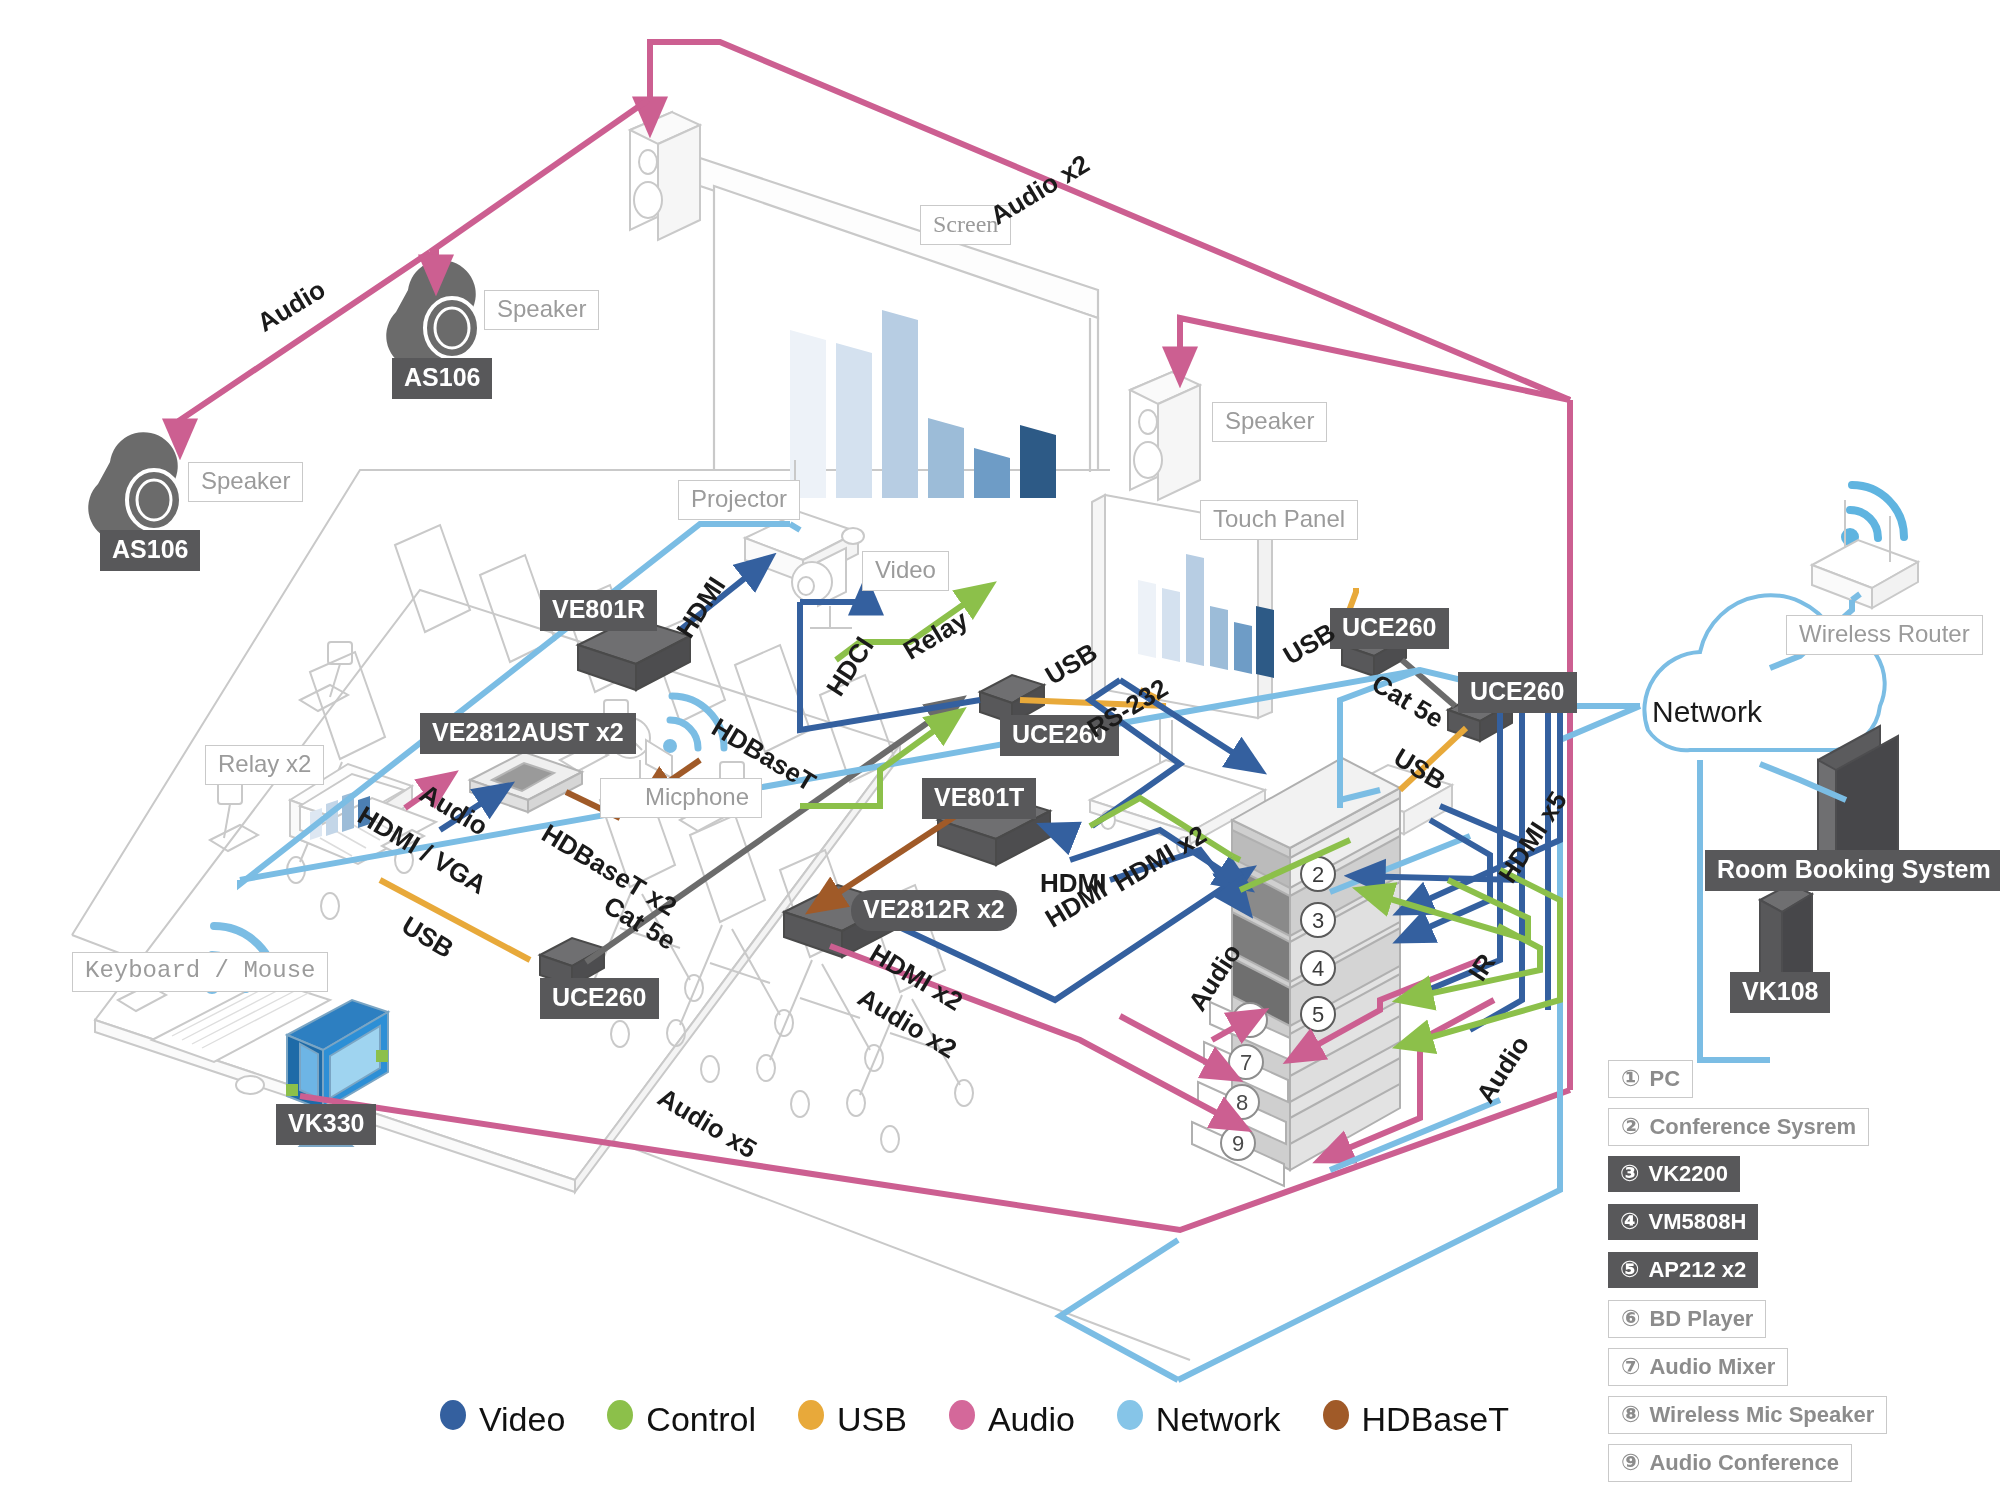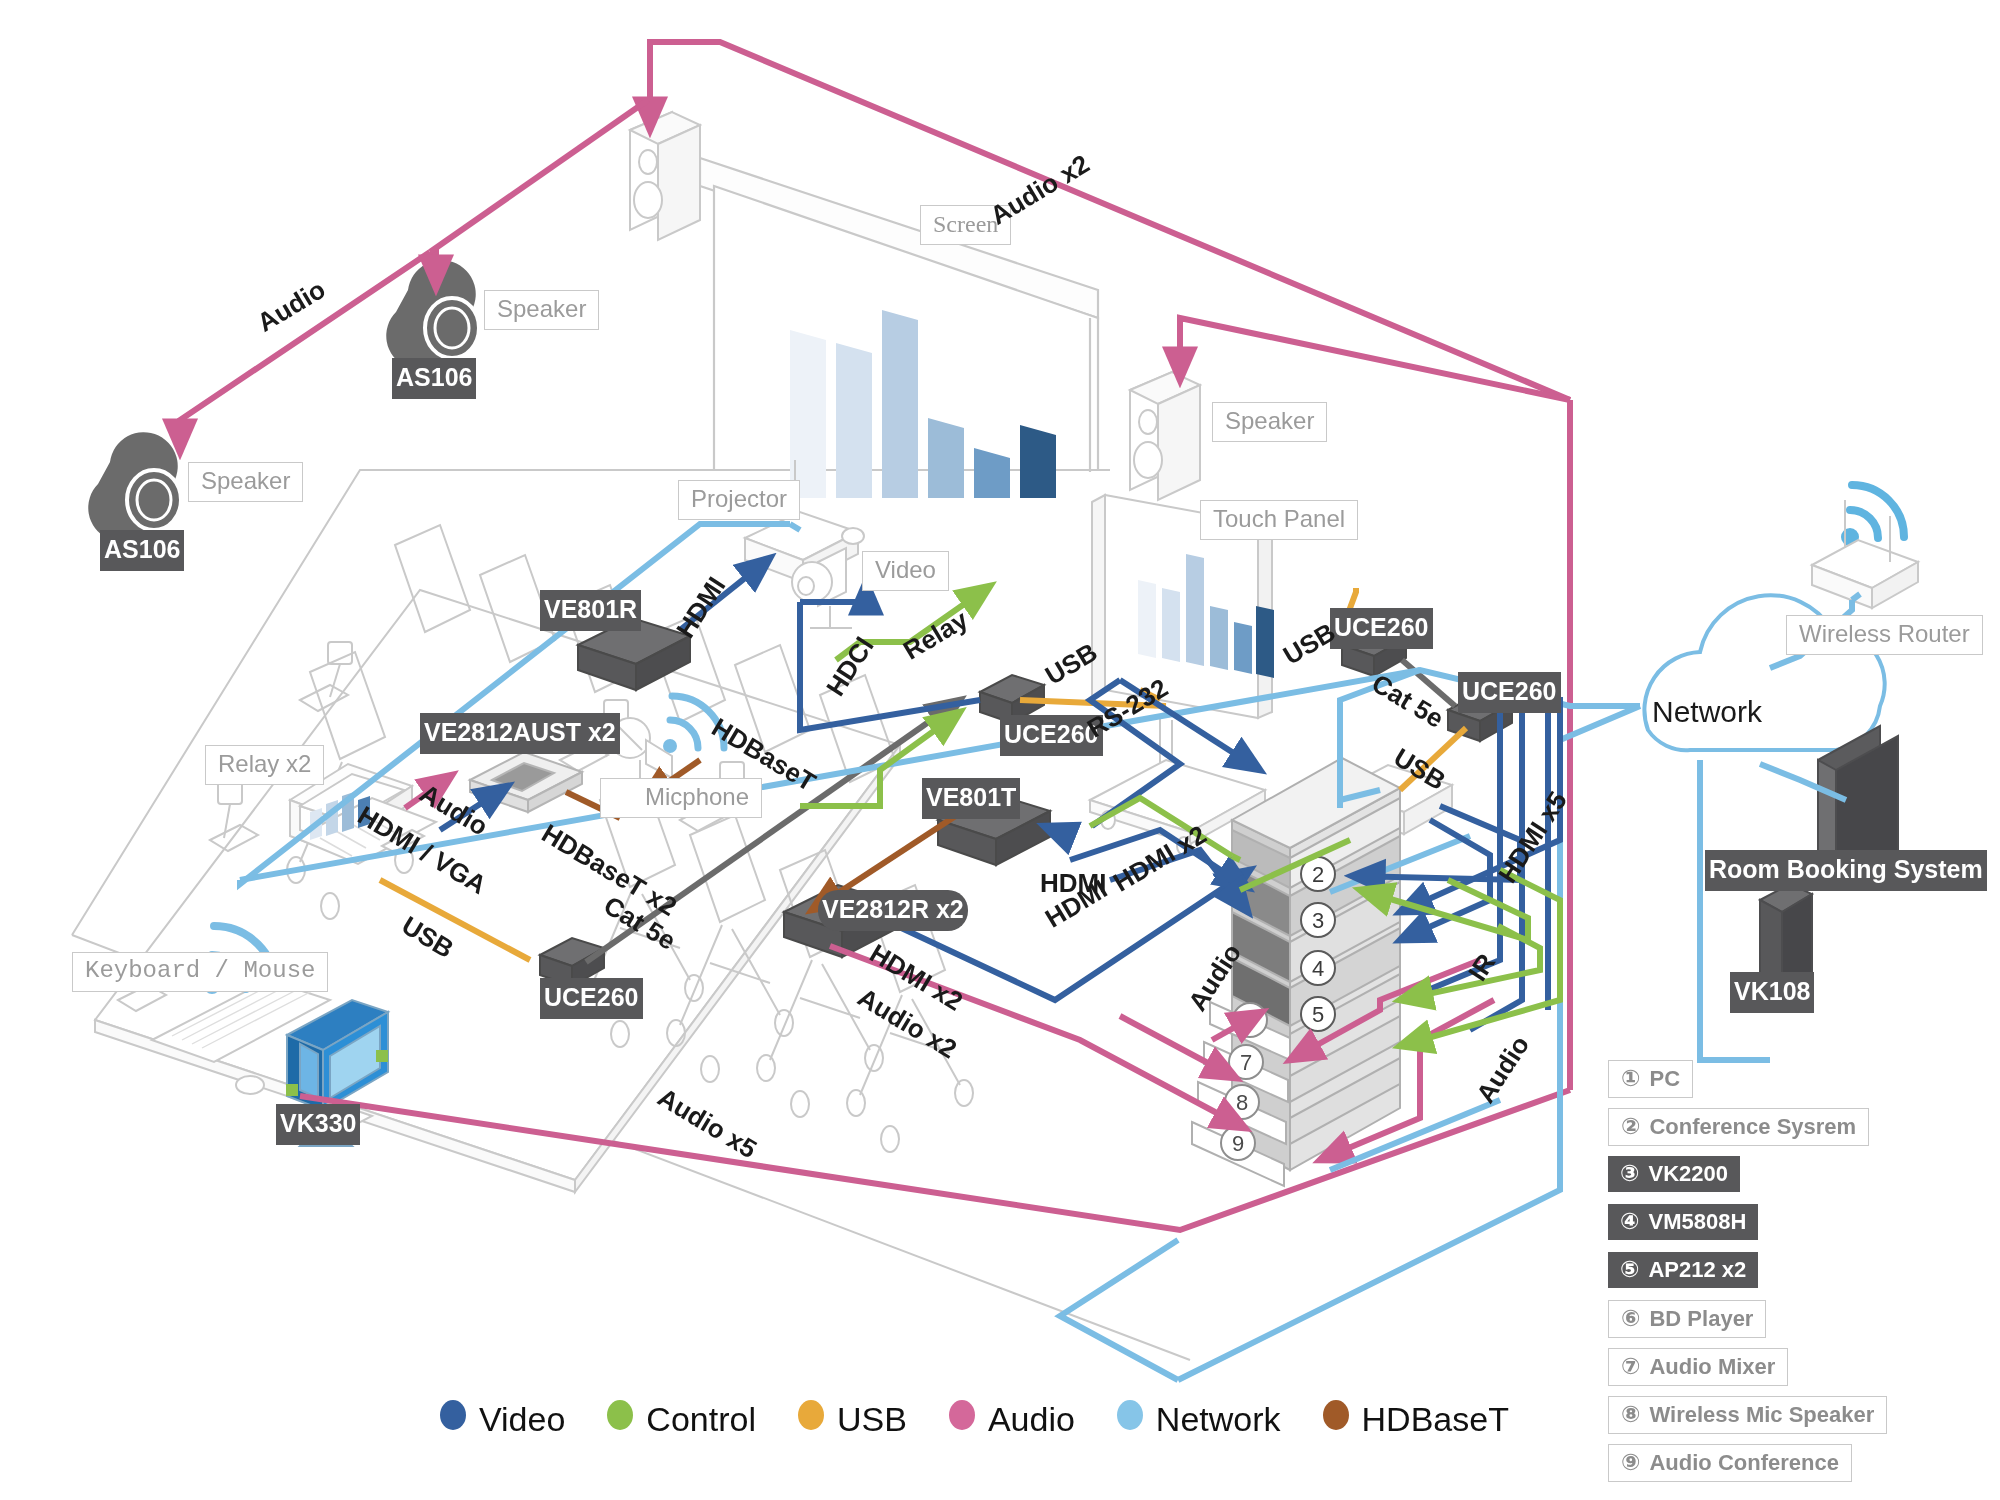--- a/index.html
+++ b/index.html
@@ -15,7 +15,7 @@
     font-size:24px;padding:6px 12px 8px;}
   .chip-dark{
     background:#58585a;color:#fff;font-weight:bold;
-    font-size:25px;padding:7px 4px 9px;}
+    font-size:25px;padding:7px 12px 9px;}
   .chip-num-light{
     border:1.6px solid #c9c9c9;background:#fff;color:#8c8c8c;
     font-size:22px;font-weight:bold;padding:6px 12px 7px;

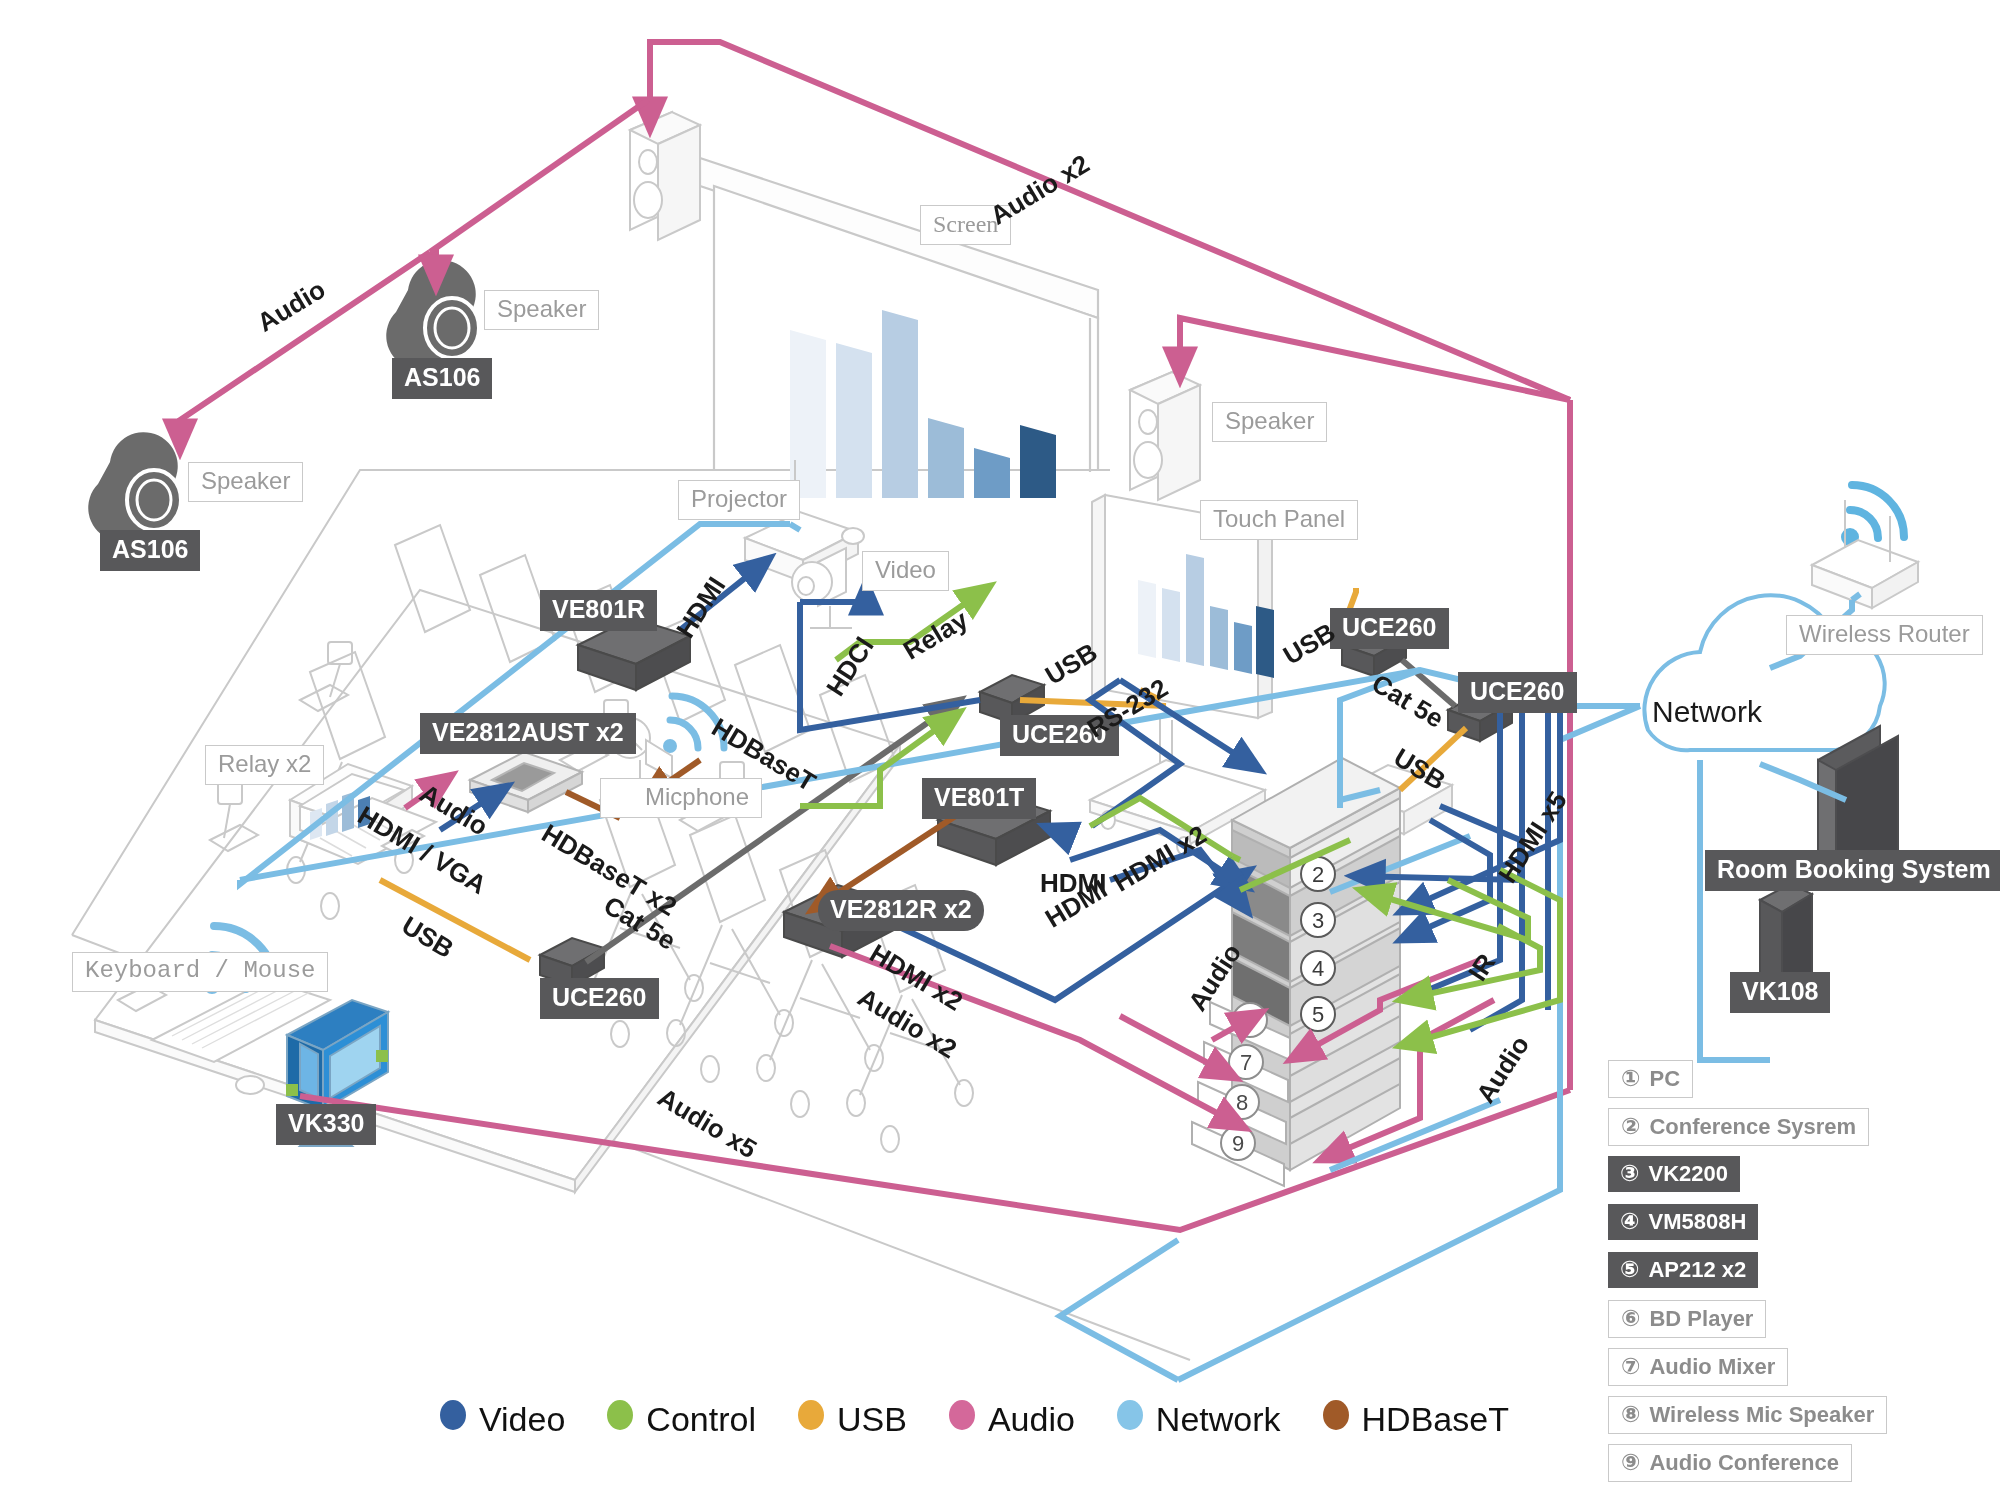--- a/index.html
+++ b/index.html
@@ -518,7 +518,7 @@
 <div class="lbl chip-dark" style="left:540px;top:590px;">VE801R</div>
 <div class="lbl chip-dark" style="left:420px;top:713px;">VE2812AUST x2</div>
 <div class="lbl chip-dark" style="left:922px;top:778px;">VE801T</div>
-<div class="lbl chip-dark" style="left:818px;top:890px;border-radius:20px;">VE2812R x2</div>
+<div class="lbl chip-dark" style="left:851px;top:890px;border-radius:20px;">VE2812R x2</div>
 <div class="lbl chip-dark" style="left:540px;top:978px;">UCE260</div>
 <div class="lbl chip-dark" style="left:1000px;top:715px;">UCE260</div>
 <div class="lbl chip-dark" style="left:1330px;top:608px;">UCE260</div>

